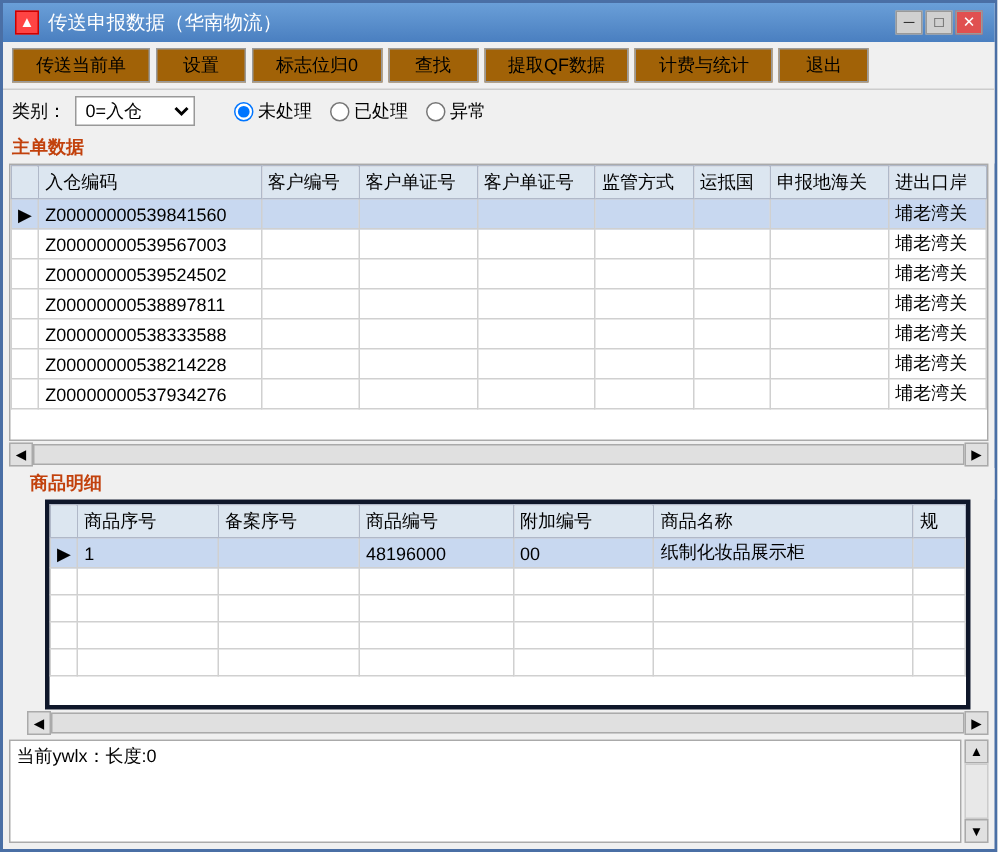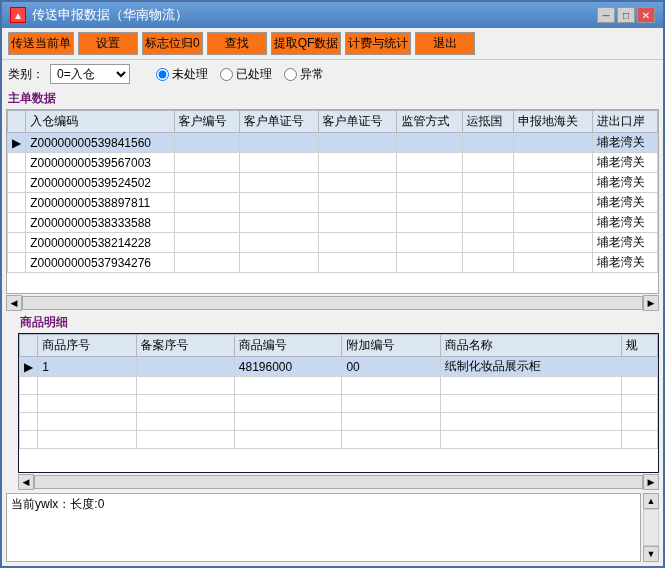--- a/index.html
+++ b/index.html
@@ -78,8 +78,8 @@
       flex-shrink: 0;
     }
     .toolbar-btn {
-      padding: 2px 2px;
-      background: #f97316;
+      padding: 2px 15px;
+      background: #a16207;
       border: 1px solid #999;
       cursor: pointer;
       font-size: 12px;

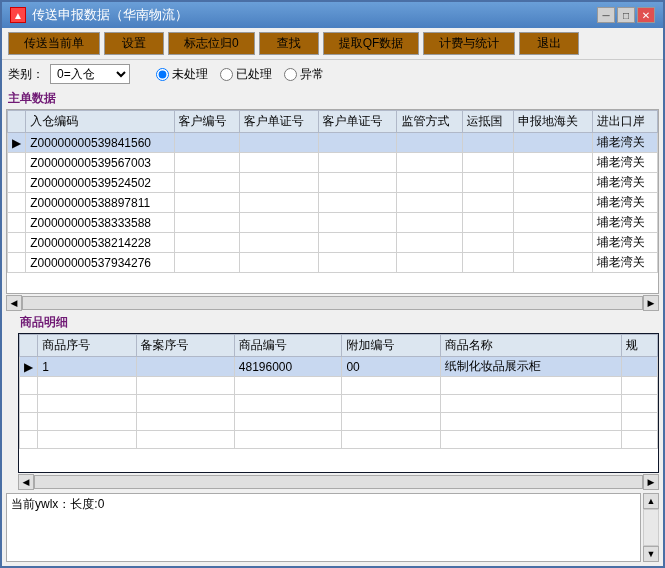--- a/index.html
+++ b/index.html
@@ -123,7 +123,7 @@
       padding: 2px 6px;
       font-size: 12px;
       font-weight: bold;
-      color: #701a75;
+      color: #c2410c;
       background: #f0f0f0;
       flex-shrink: 0;
     }

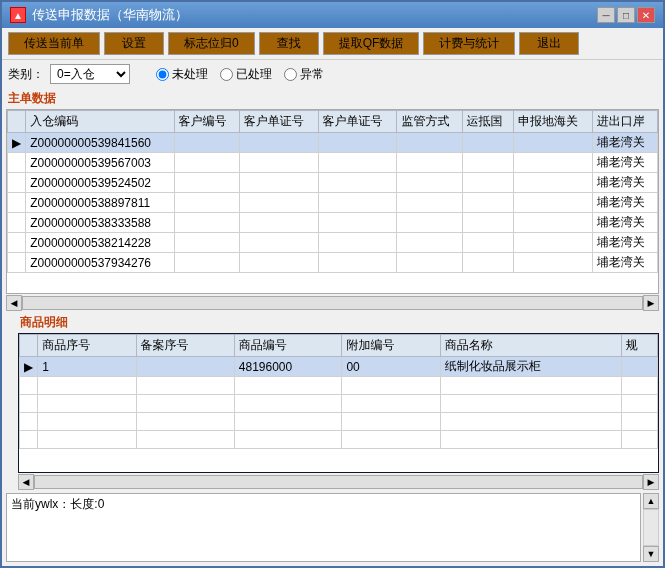--- a/index.html
+++ b/index.html
@@ -201,8 +201,8 @@
     }
     .goods-table-container {
       height: 140px;
-      border: 1px solid #0f172a;
-      margin: 0 4px;
+      border: 3px solid #0f172a;
+      margin: 0 16px;
       overflow: hidden;
       display: flex;
       flex-direction: column;

